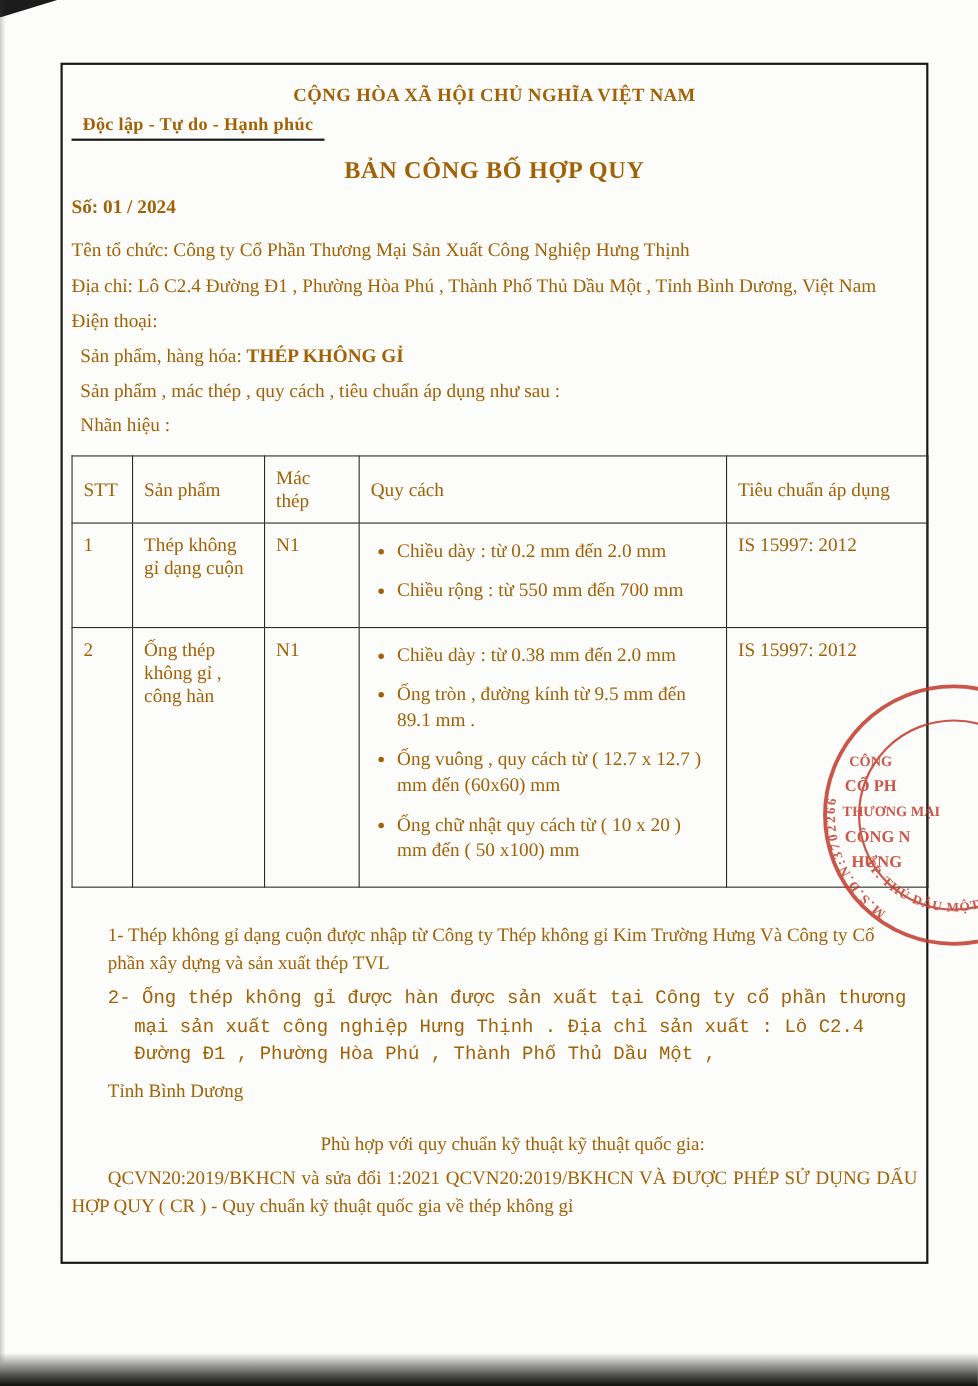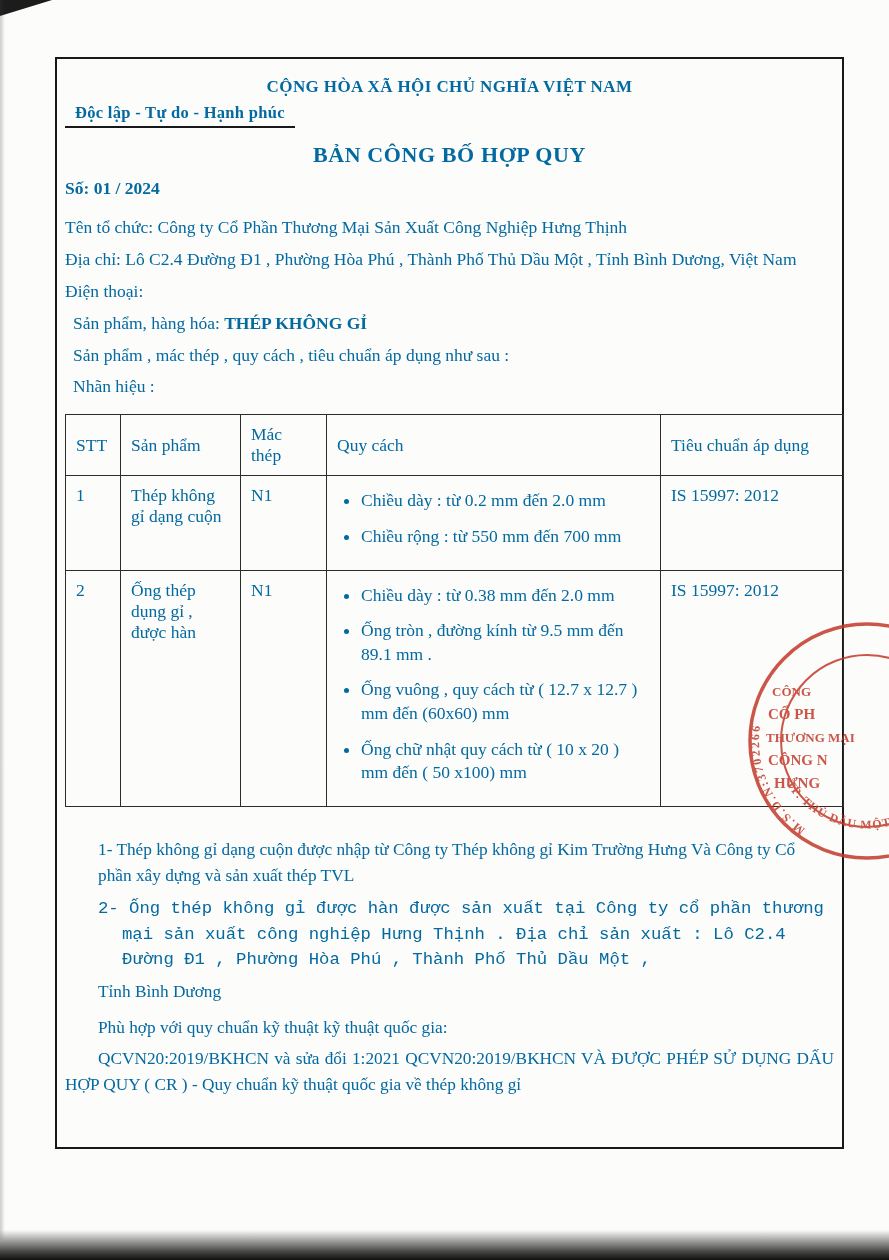--- a/index.html
+++ b/index.html
@@ -9,7 +9,7 @@
     background:#fcfcfa;
     overflow:hidden;
     font-family:"Liberation Serif","DejaVu Serif",serif;
-    color:#0369a1;
+    color:#a16207;
   }
   .border-box{
     position:absolute;left:55px;top:57px;

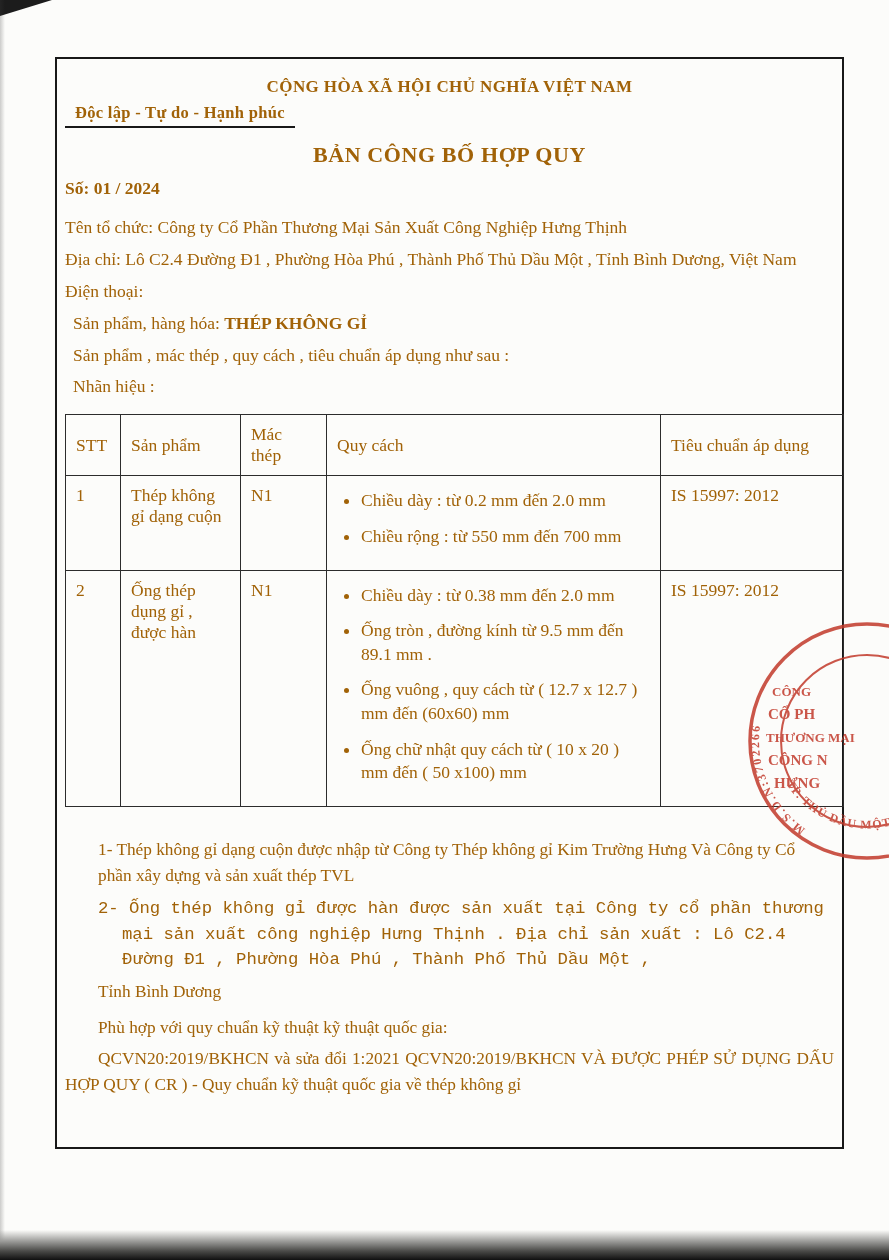--- a/index.html
+++ b/index.html
@@ -148,7 +148,7 @@
         </tr>
         <tr>
           <td class="center">2</td>
-          <td class="justify">Ống thép dụng gỉ , được hàn</td>
+          <td class="justify">Ống thép không gỉ , công hàn</td>
           <td class="center">N1</td>
           <td>
             <ul class="qc-list">

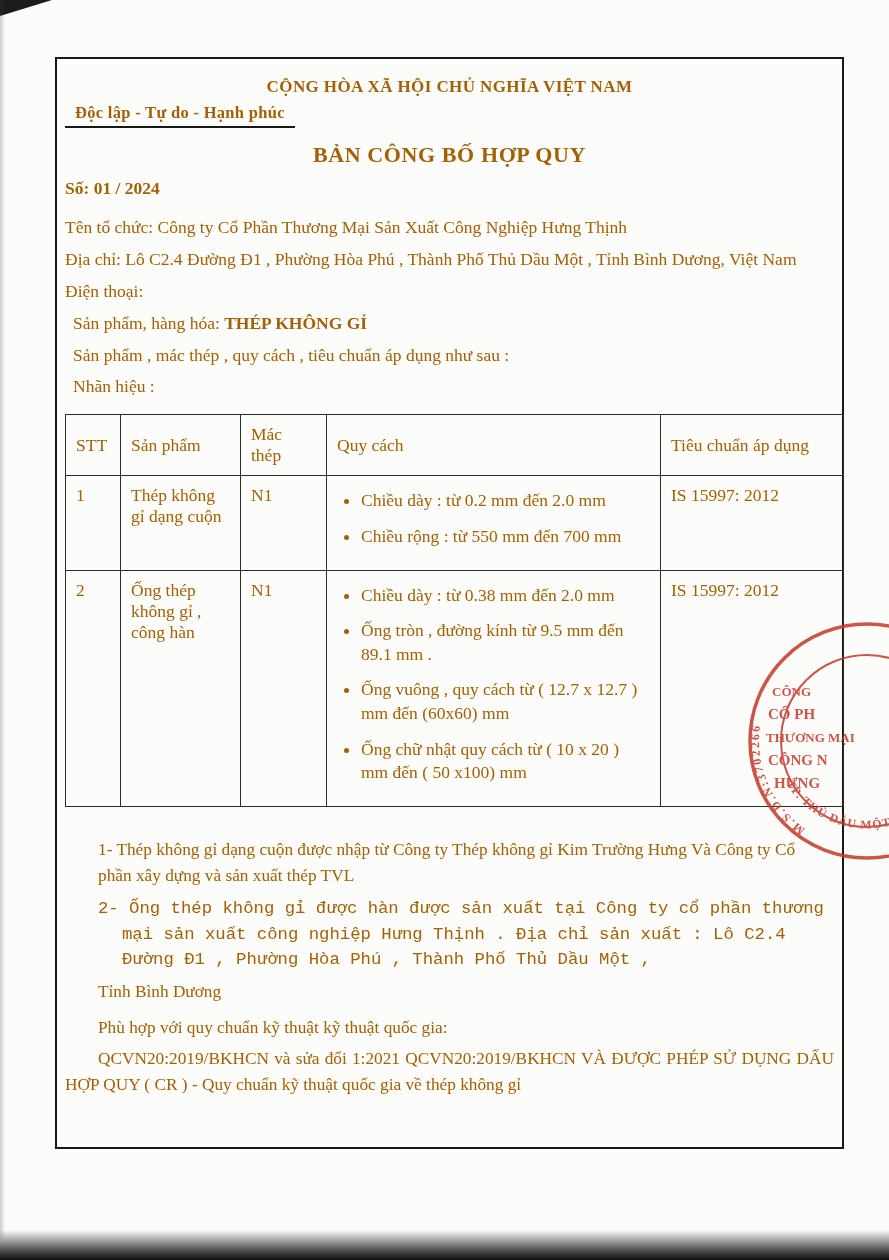--- a/index.html
+++ b/index.html
@@ -60,7 +60,7 @@
   .note1{margin:0 10px 8px 33px;}
   .note2{margin:0 10px 0 33px;padding-left:24px;text-indent:-24px;font-family:Liberation Mono, monospace;}
   .province-line{margin:6px 0 0 33px;}
-  .conformity-line{margin:10px 0 0 33px;}
+  .conformity-line{margin:22px 0 0 33px;text-align:center;}
   .qcvn-line{margin:6px 0 0 0;text-align:justify;text-indent:33px;}
   
   .corner-artifact{

